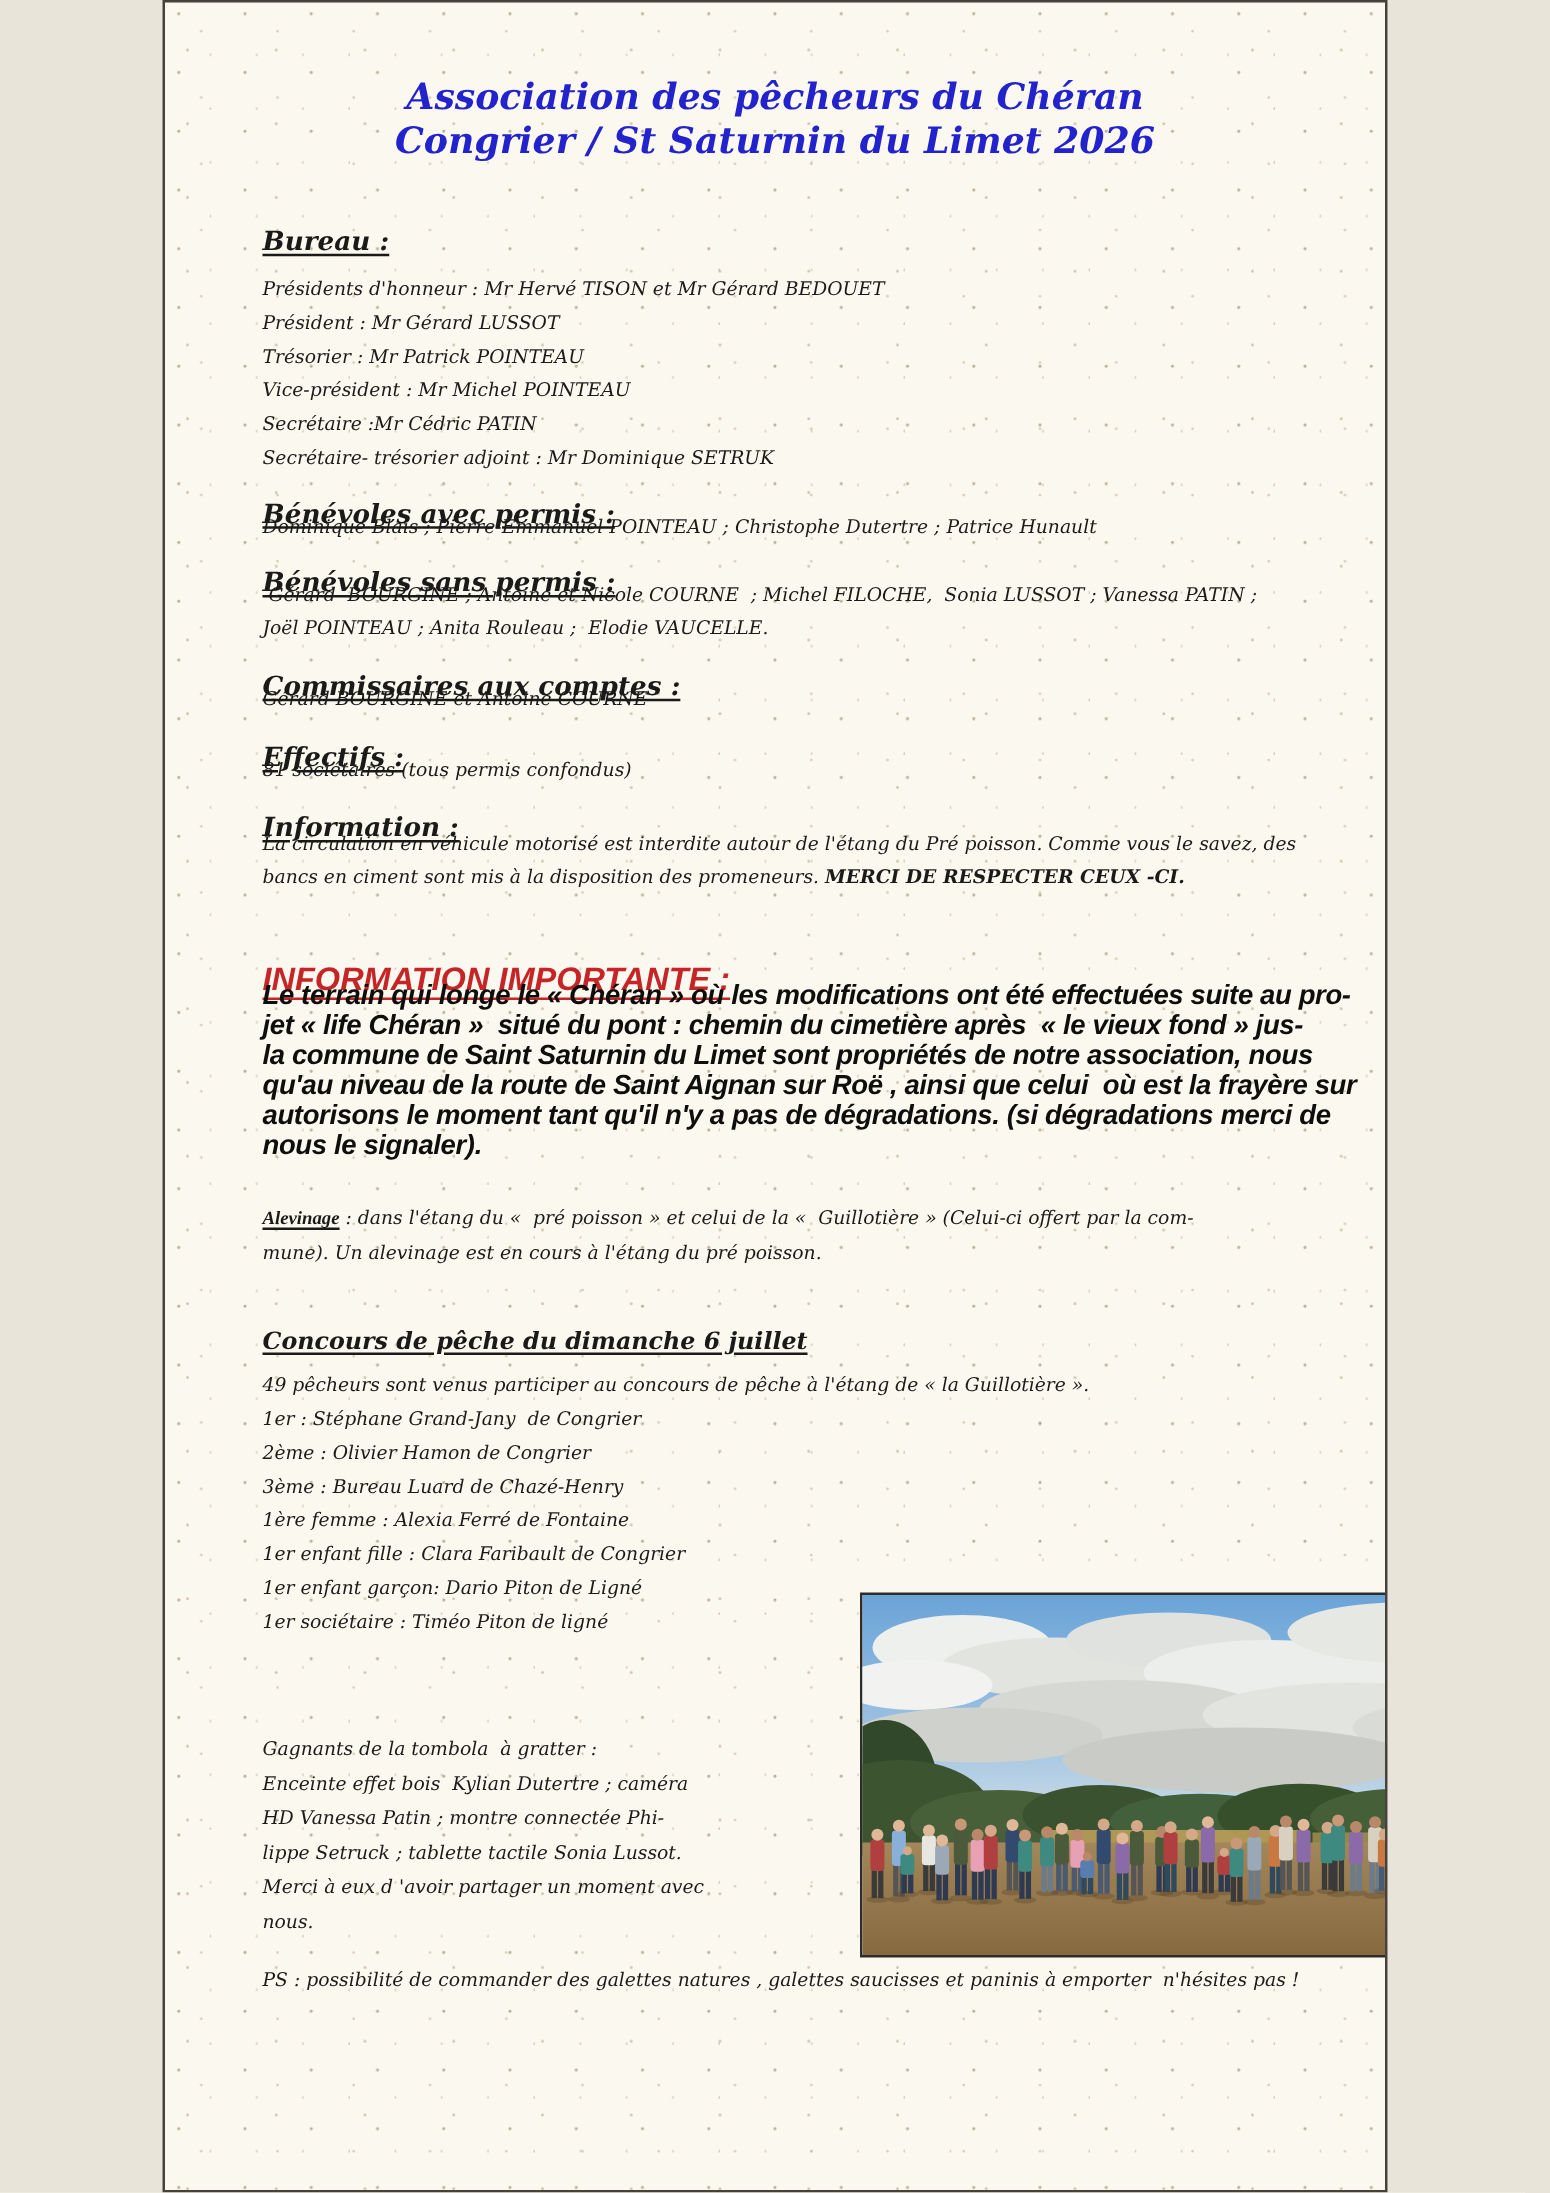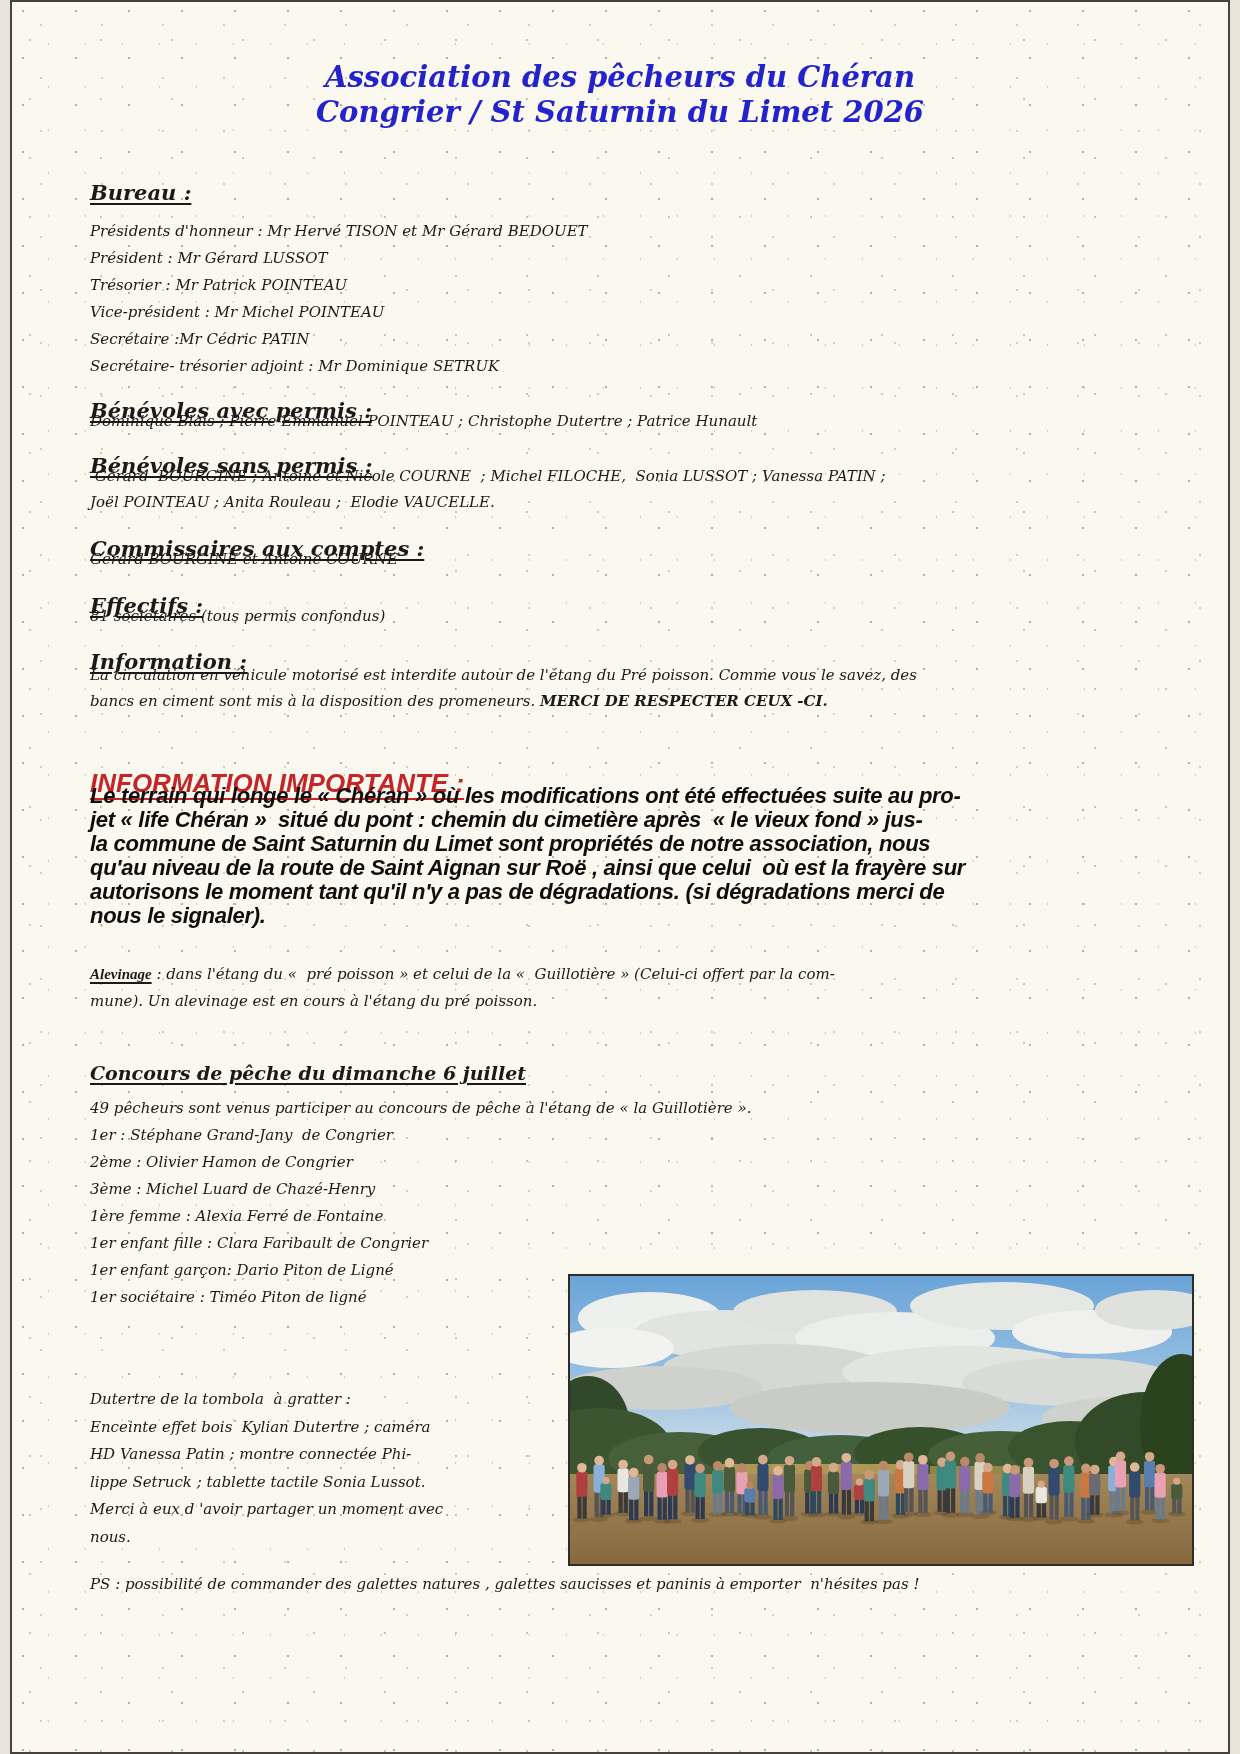--- a/index.html
+++ b/index.html
@@ -5,7 +5,7 @@
   html,body{margin:0;padding:0;background:#e8e4da;}
   .page{
     position:relative;
-    width:1220px;height:1754px;
+    width:980px;height:1754px;
     margin:0 auto;
     box-sizing:border-box;
     border:2px solid #46413a;

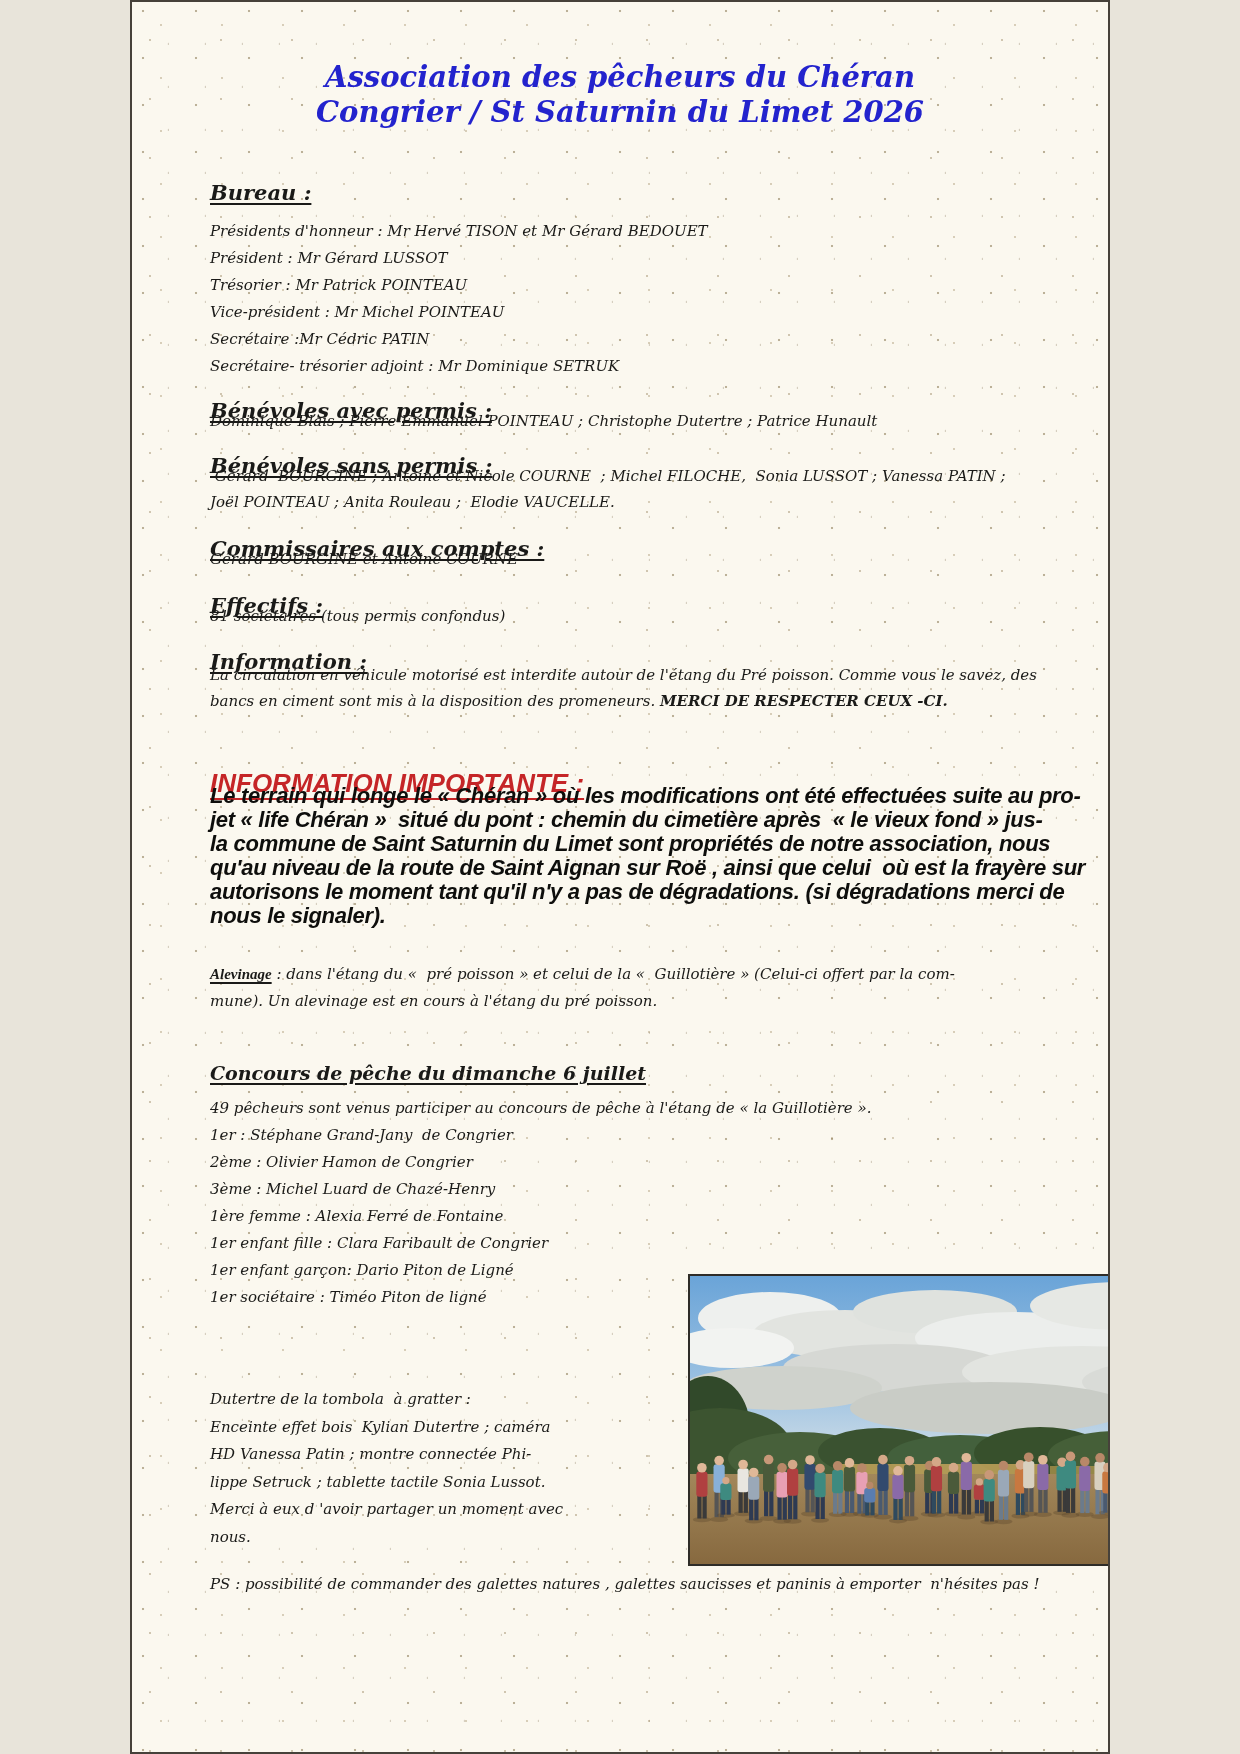--- a/index.html
+++ b/index.html
@@ -136,7 +136,7 @@
     <div class="ln">49 pêcheurs sont venus participer au concours de pêche à l'étang de « la Guillotière ».</div>
     <div class="ln">1er : Stéphane Grand-Jany  de Congrier</div>
     <div class="ln">2ème : Olivier Hamon de Congrier</div>
-    <div class="ln">3ème : Michel Luard de Chazé-Henry</div>
+    <div class="ln">3ème : Bureau Luard de Chazé-Henry</div>
     <div class="ln">1ère femme : Alexia Ferré de Fontaine</div>
     <div class="ln">1er enfant fille : Clara Faribault de Congrier</div>
     <div class="ln">1er enfant garçon: Dario Piton de Ligné</div>

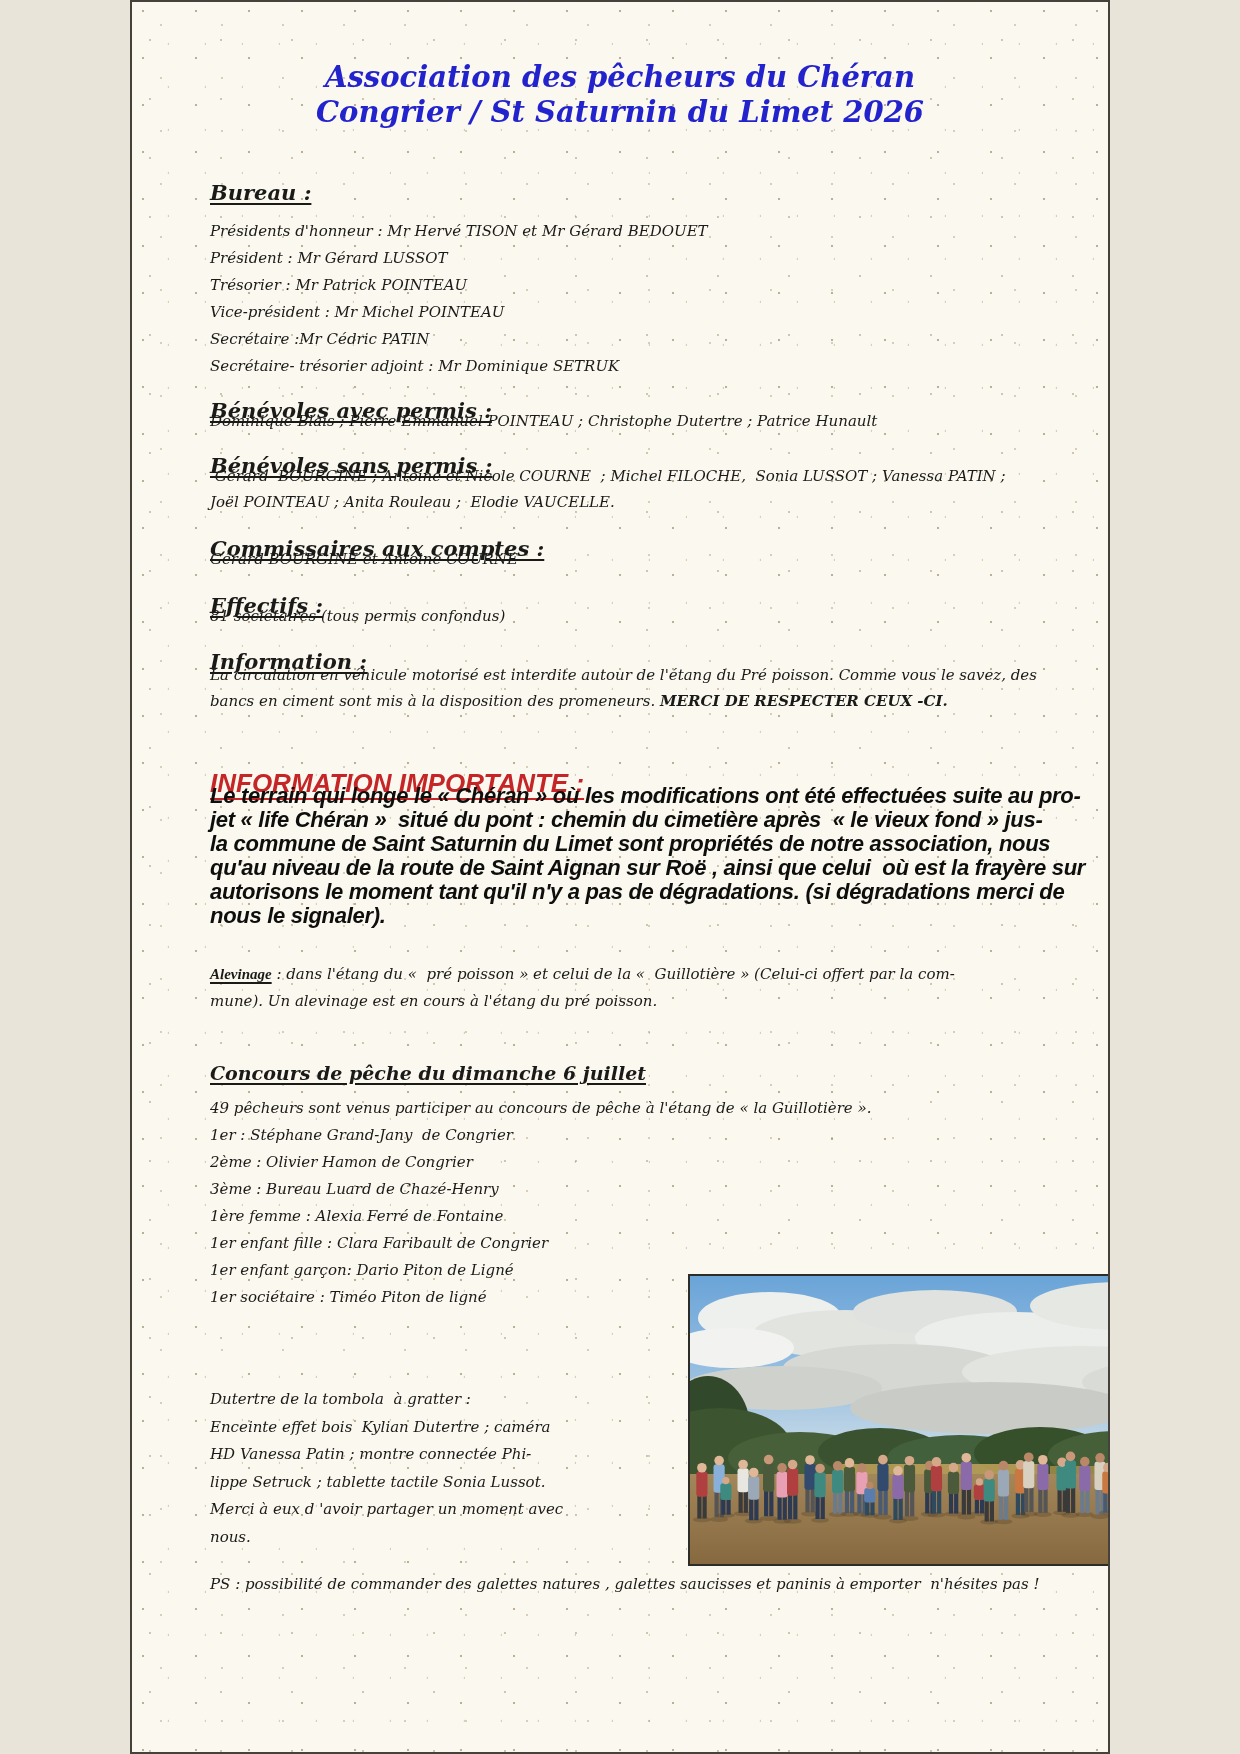--- a/index.html
+++ b/index.html
@@ -422,7 +422,7 @@
   </svg>
 
   <div class="abs body-txt" style="top:1384px;line-height:27.5px">
-    <div class="ln">Dutertre de la tombola  à gratter :</div>
+    <div class="ln">Gagnants de la tombola  à gratter :</div>
     <div class="ln">Enceinte effet bois  Kylian Dutertre ; caméra</div>
     <div class="ln">HD Vanessa Patin ; montre connectée Phi-</div>
     <div class="ln">lippe Setruck ; tablette tactile Sonia Lussot.</div>

